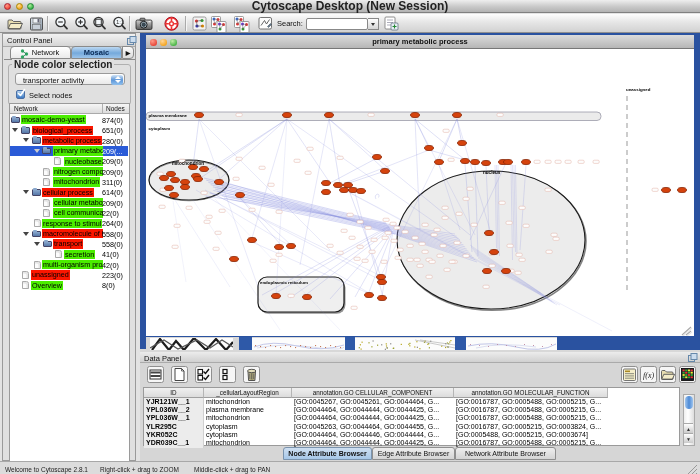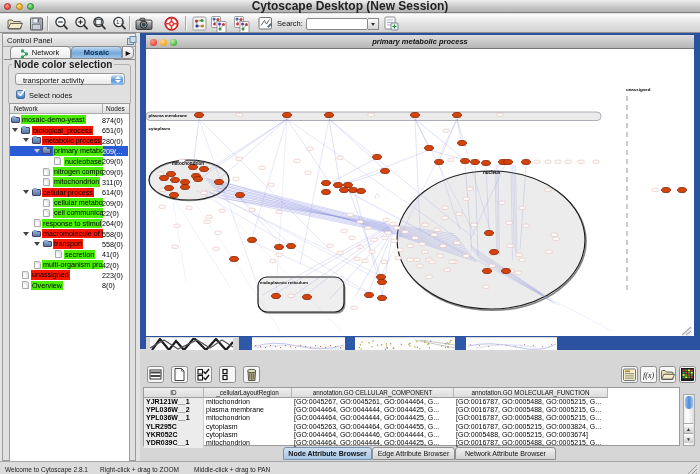--- a/index.html
+++ b/index.html
@@ -41,7 +41,7 @@
 #desktop { position:absolute; left:140px; top:33px; width:560px; height:319px; background:#d8d8d8; }
 #netwin { position:absolute; left:0; top:0; width:560px; height:304px; background:#2a52a0; }
 #net-title { position:absolute; left:6px; top:2px; width:548px; height:14px;
-  background:linear-gradient(#dcdcdc,#b6b6b6); border-bottom:1px solid #777;font-style:italic; }
+  background:linear-gradient(#dcdcdc,#b6b6b6); border-bottom:1px solid #777; }
 #net-title .t { width:100%; text-align:center; font-size:7.5px; font-weight:bold; color:#111; line-height:14px; }
 .ntl { position:absolute; top:4px; width:6.5px; height:6.5px; border-radius:50%; }
 #net-canvas { position:absolute; left:6px; top:16px; width:548px; height:287px; background:#fff; }

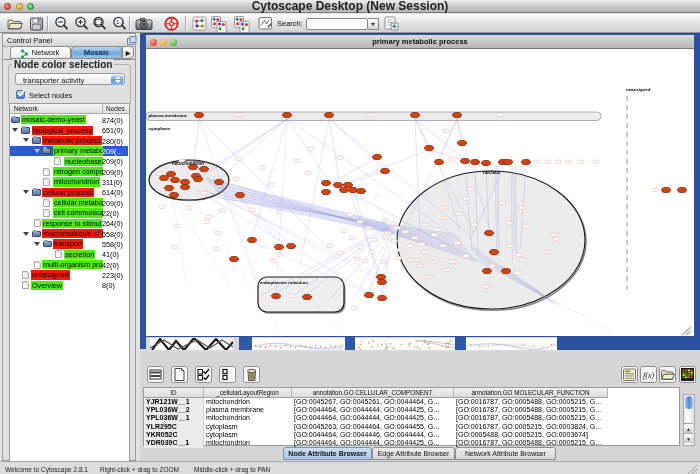--- a/index.html
+++ b/index.html
@@ -707,6 +707,13 @@
   </div>
 
   <div id="datapanel">
+    <div id="dp-head">
+        <span>Data Panel</span>
+        <svg class="abs" style="left:548px;top:1px;" width="10" height="9" viewBox="0 0 10 9">
+          <rect x="0.5" y="2.5" width="6" height="6" fill="none" stroke="#68a" stroke-width="1"></rect>
+          <rect x="3" y="0.5" width="6" height="6" fill="#cde" stroke="#68a" stroke-width="1"></rect>
+        </svg>
+      </div>
     <svg class="abs" style="left:7px;top:14px;" width="17" height="17" viewBox="0 0 17 17">
         <rect x="0.5" y="0.5" width="16" height="16" rx="2" fill="#f6f6f6" stroke="#8f8f8f" stroke-width="1"></rect>
         <rect x="3" y="4" width="11" height="9" fill="#fff" stroke="#333" stroke-width="1"></rect>

